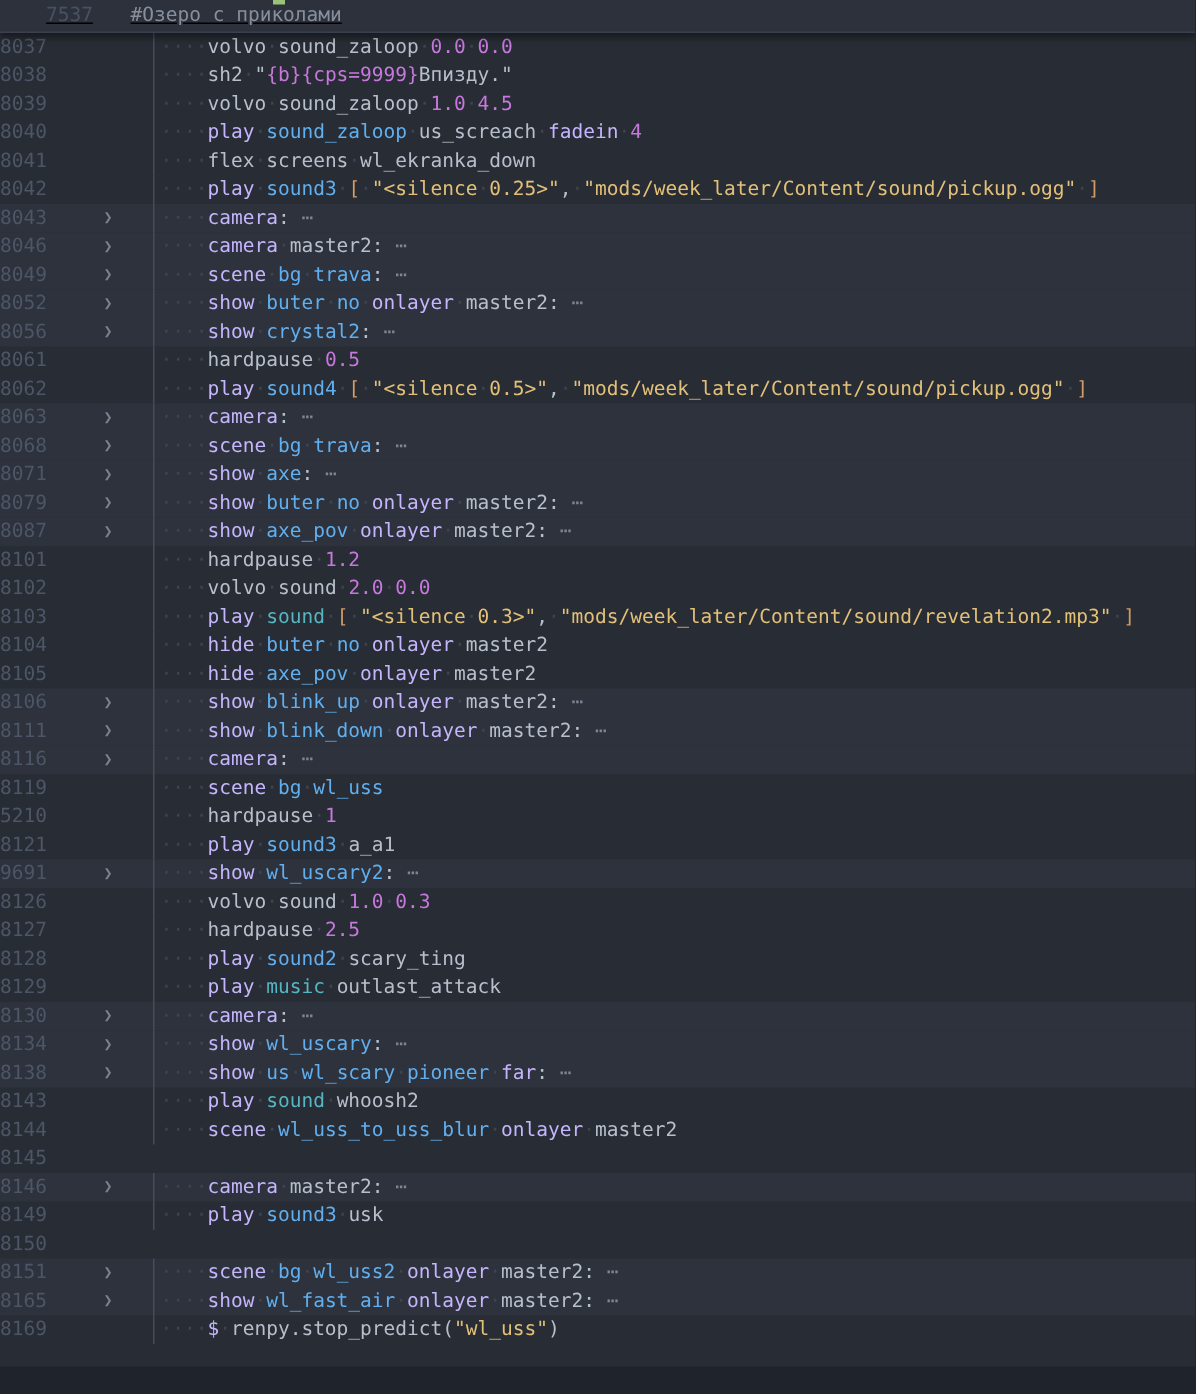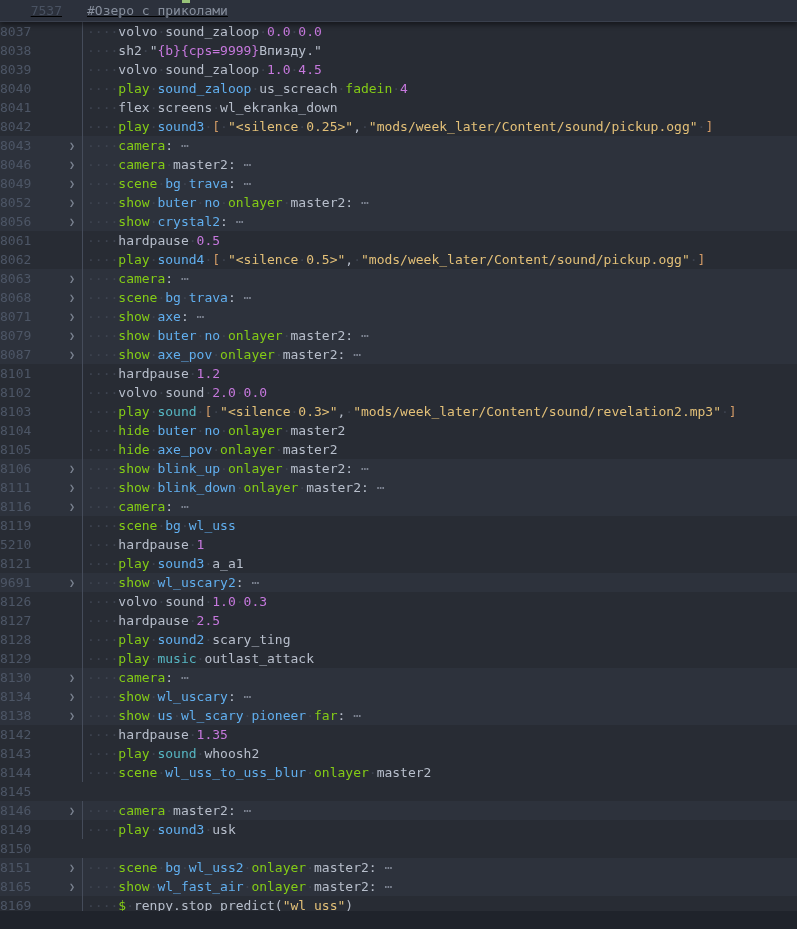--- a/index.html
+++ b/index.html
@@ -40,6 +40,7 @@
     border-left:1px solid #454c5a;
     padding-left:4px;
     overflow:hidden;
+    margin-left:20px;
   }
   .tk{white-space:pre;}
   .tk.w{color:#b8bfcc;}

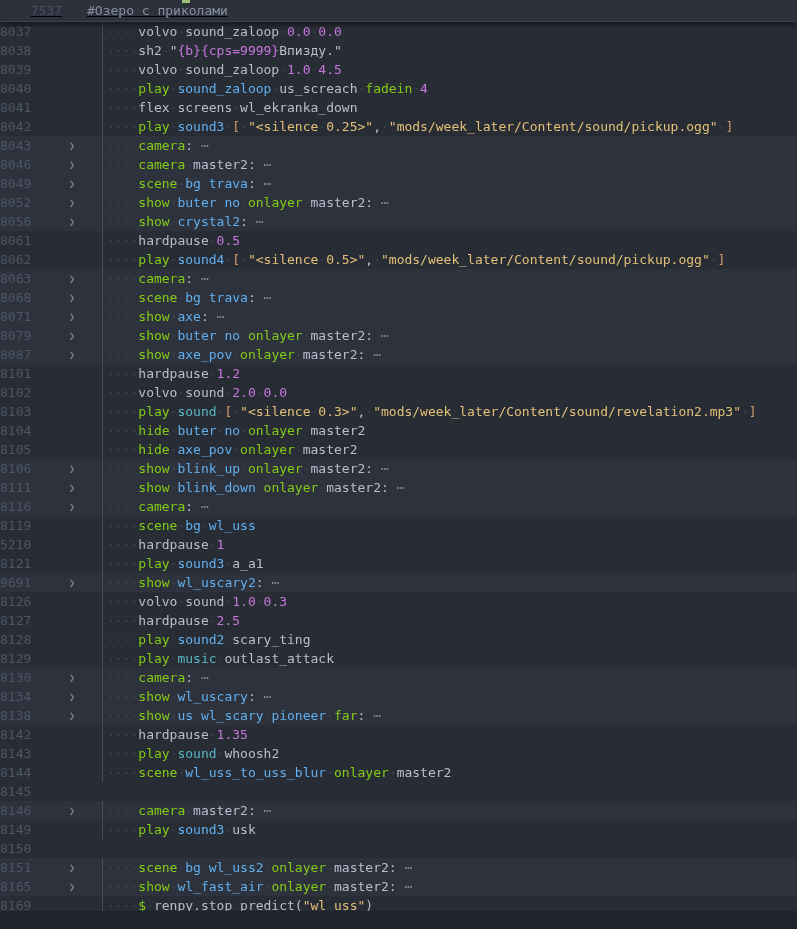--- a/index.html
+++ b/index.html
@@ -44,7 +44,7 @@
   }
   .tk{white-space:pre;}
   .tk.w{color:#b8bfcc;}
-  .tk.k{color:#84cc16;text-align:center;}
+  .tk.k{color:#c4b5fd;text-align:center;}
   .tk.b{color:#61afef;}
   .tk.t{color:#56b6c2;}
   .tk.m{color:#c678dd;}

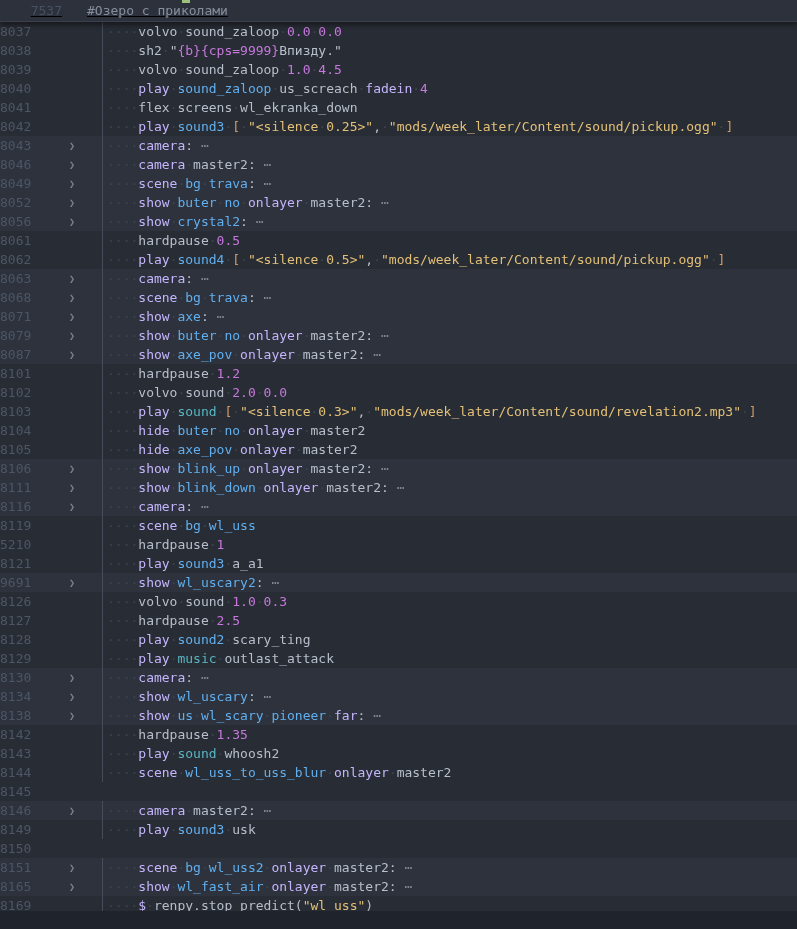--- a/index.html
+++ b/index.html
@@ -112,7 +112,6 @@
       <div class="row hl"><span class="num">8130</span><span class="foldcol">❯</span><span class="code"><span class="ws">·</span><span class="ws">·</span><span class="ws">·</span><span class="ws">·</span><span class="tk k">camera</span><span class="tk w">:</span><span class="ell"> ⋯</span></span></div>
       <div class="row hl"><span class="num">8134</span><span class="foldcol">❯</span><span class="code"><span class="ws">·</span><span class="ws">·</span><span class="ws">·</span><span class="ws">·</span><span class="tk k">show</span><span class="ws">·</span><span class="tk b">wl_uscary</span><span class="tk w">:</span><span class="ell"> ⋯</span></span></div>
       <div class="row hl"><span class="num">8138</span><span class="foldcol">❯</span><span class="code"><span class="ws">·</span><span class="ws">·</span><span class="ws">·</span><span class="ws">·</span><span class="tk k">show</span><span class="ws">·</span><span class="tk b">us</span><span class="ws">·</span><span class="tk b">wl_scary</span><span class="ws">·</span><span class="tk b">pioneer</span><span class="ws">·</span><span class="tk k">far</span><span class="tk w">:</span><span class="ell"> ⋯</span></span></div>
-      <div class="row"><span class="num">8142</span><span class="foldcol"></span><span class="code"><span class="ws">·</span><span class="ws">·</span><span class="ws">·</span><span class="ws">·</span><span class="tk w">hardpause</span><span class="ws">·</span><span class="tk m">1.35</span></span></div>
       <div class="row"><span class="num">8143</span><span class="foldcol"></span><span class="code"><span class="ws">·</span><span class="ws">·</span><span class="ws">·</span><span class="ws">·</span><span class="tk k">play</span><span class="ws">·</span><span class="tk t">sound</span><span class="ws">·</span><span class="tk w">whoosh2</span></span></div>
       <div class="row"><span class="num">8144</span><span class="foldcol"></span><span class="code"><span class="ws">·</span><span class="ws">·</span><span class="ws">·</span><span class="ws">·</span><span class="tk k">scene</span><span class="ws">·</span><span class="tk b">wl_uss_to_uss_blur</span><span class="ws">·</span><span class="tk k">onlayer</span><span class="ws">·</span><span class="tk w">master2</span></span></div>
       <div class="row"><span class="num">8145</span><span class="foldcol"></span></div>

